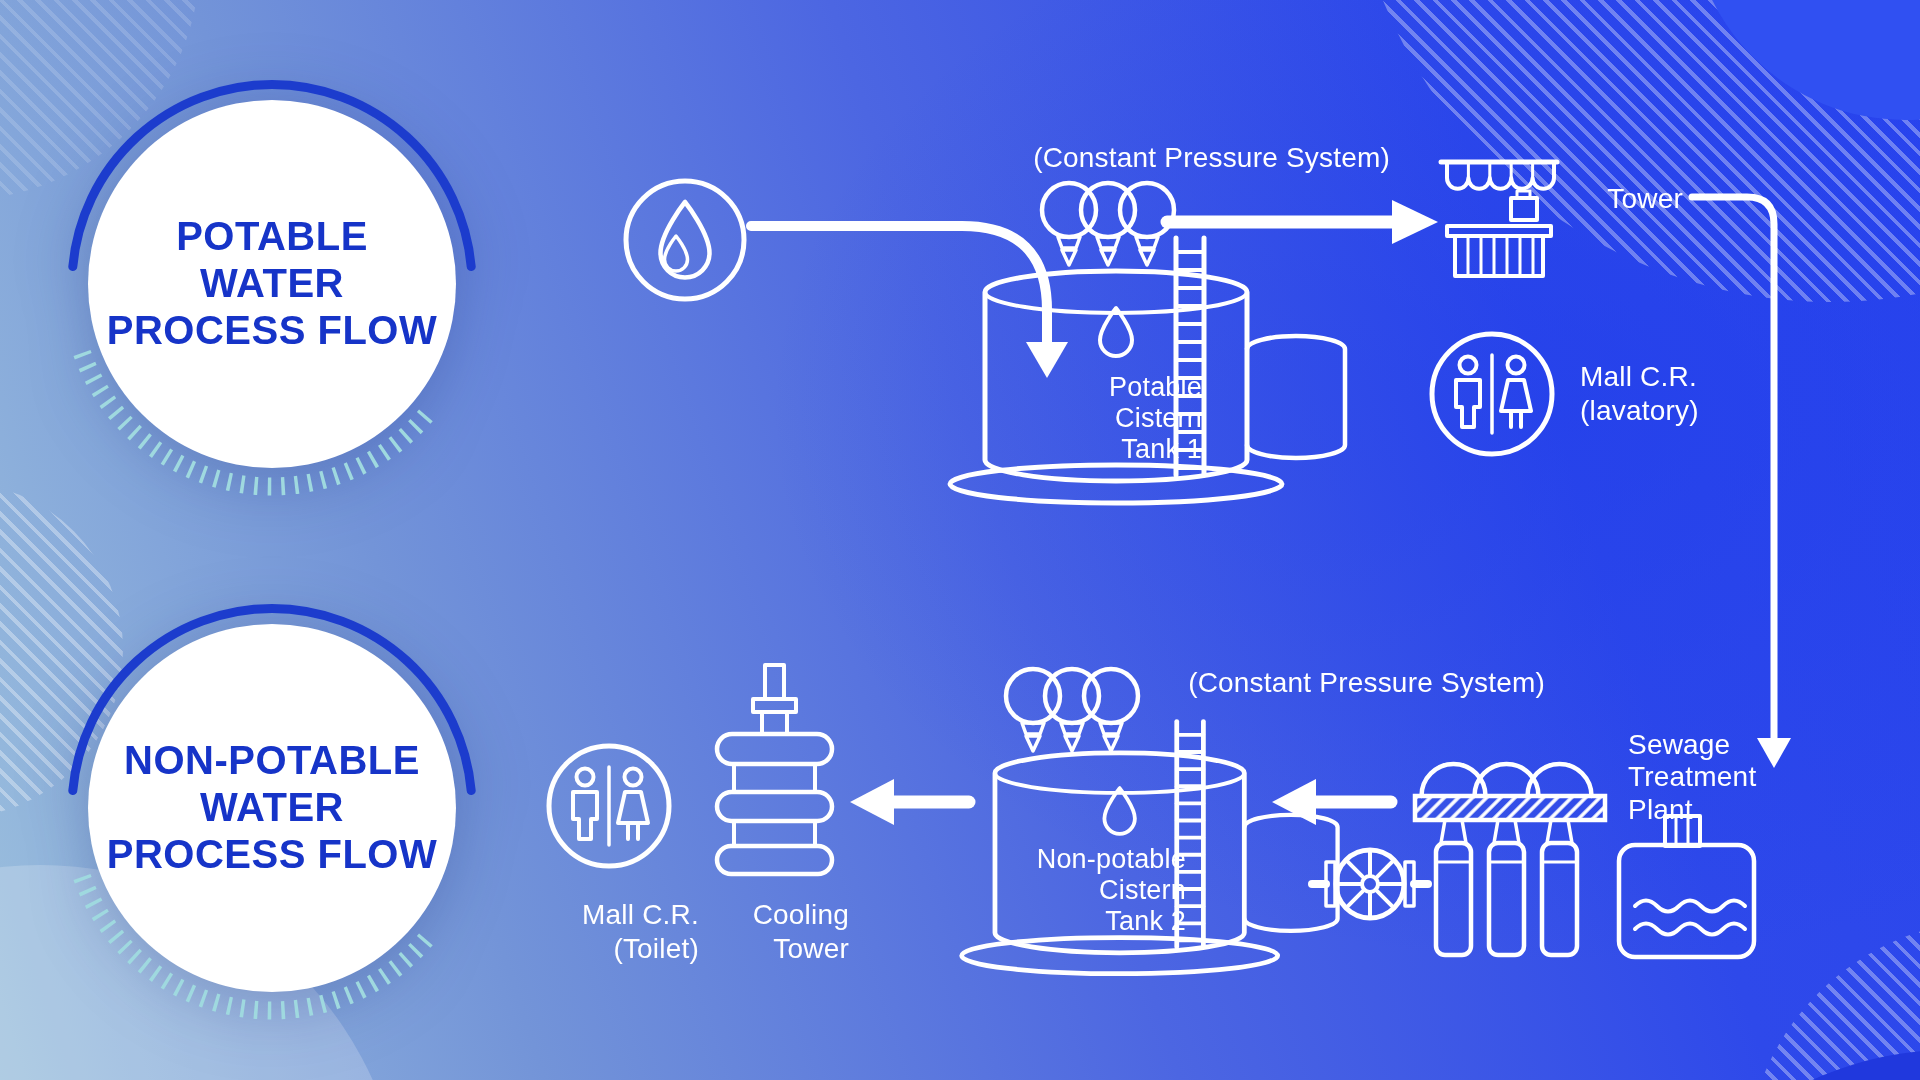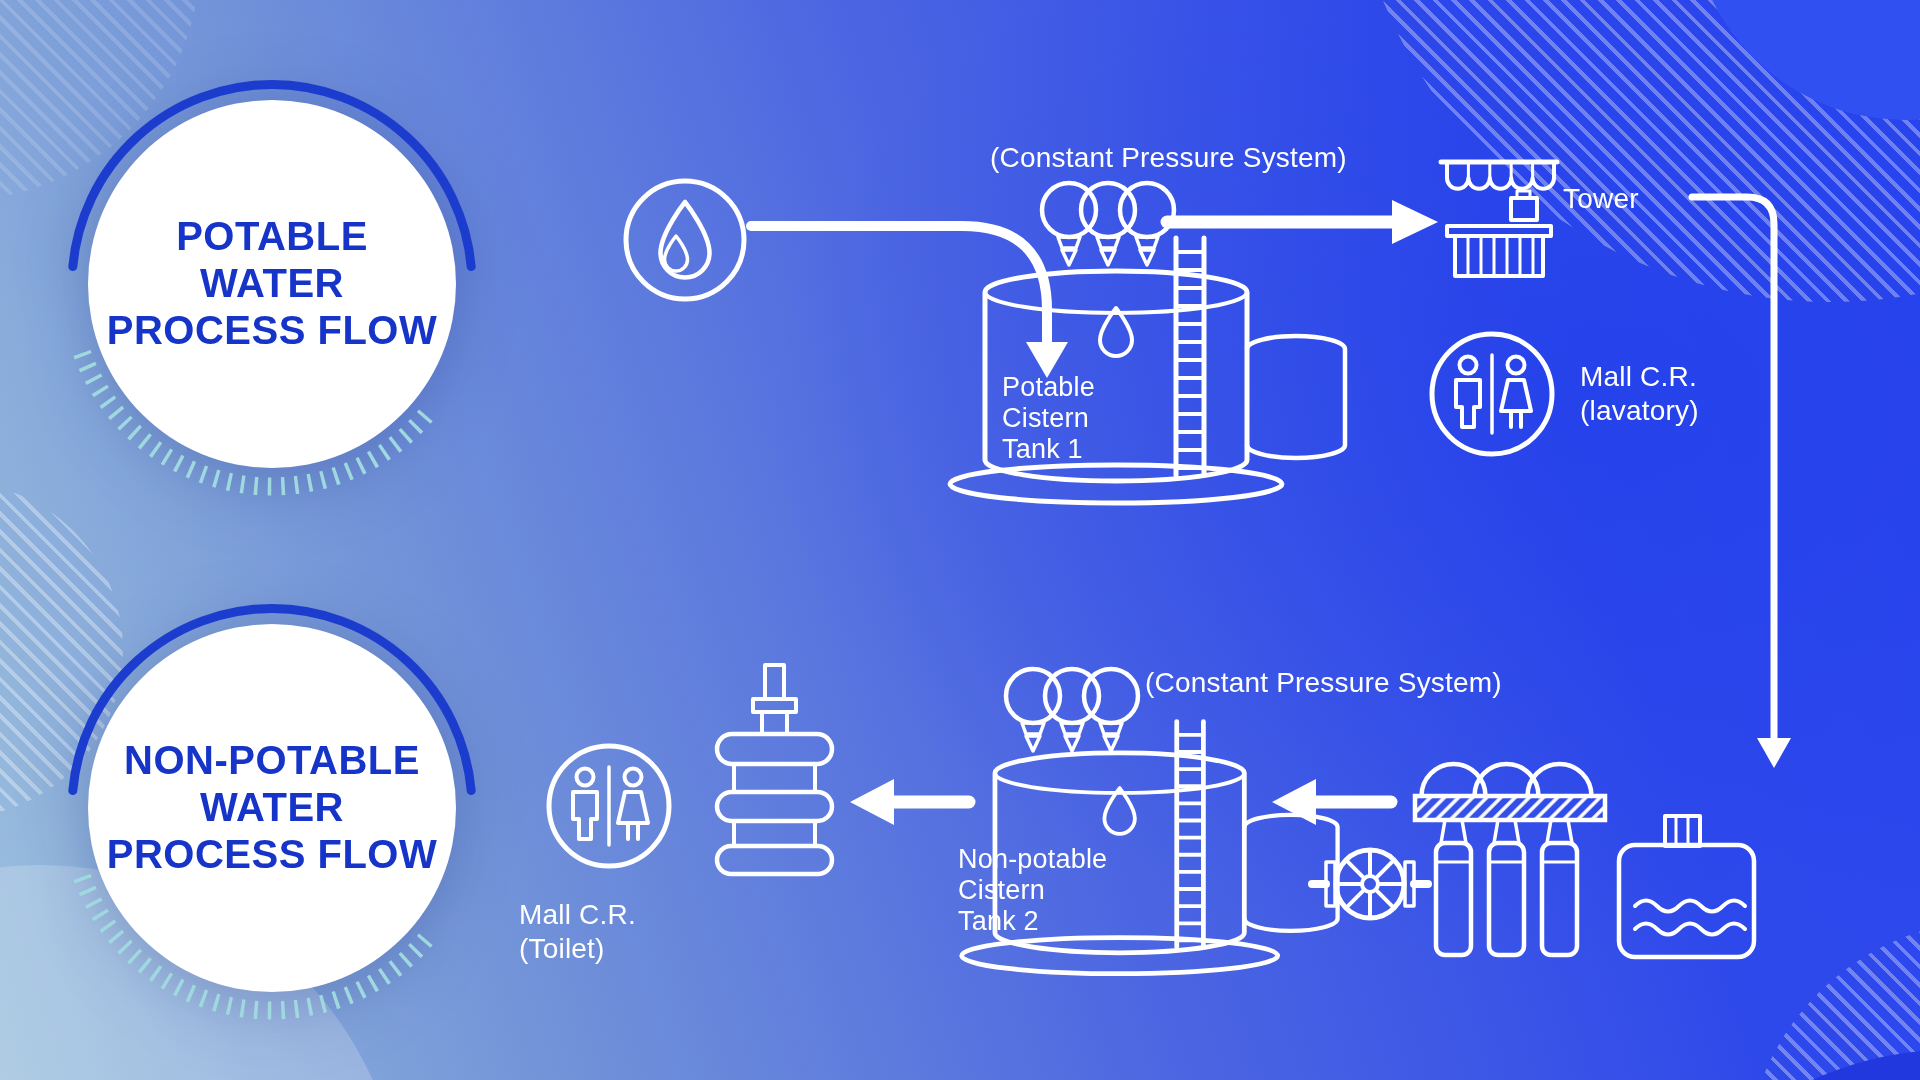--- a/index.html
+++ b/index.html
@@ -15,7 +15,7 @@
   .ln{stroke:#ffffff;fill:none;stroke-linecap:round;stroke-linejoin:round}
   .fw{fill:#ffffff;stroke:none}
   .lbl{position:absolute;color:#ffffff;font-size:28px;line-height:1.22;white-space:pre-line;font-weight:400;letter-spacing:.2px}
-  .tc{text-align:left}
+  .tc{text-align:right}
   .tl{text-align:left}
   .tanklbl{font-size:27px;line-height:1.14}
   .circle-title{position:absolute;color:#1634c8;font-weight:800;text-align:center;white-space:pre-line;

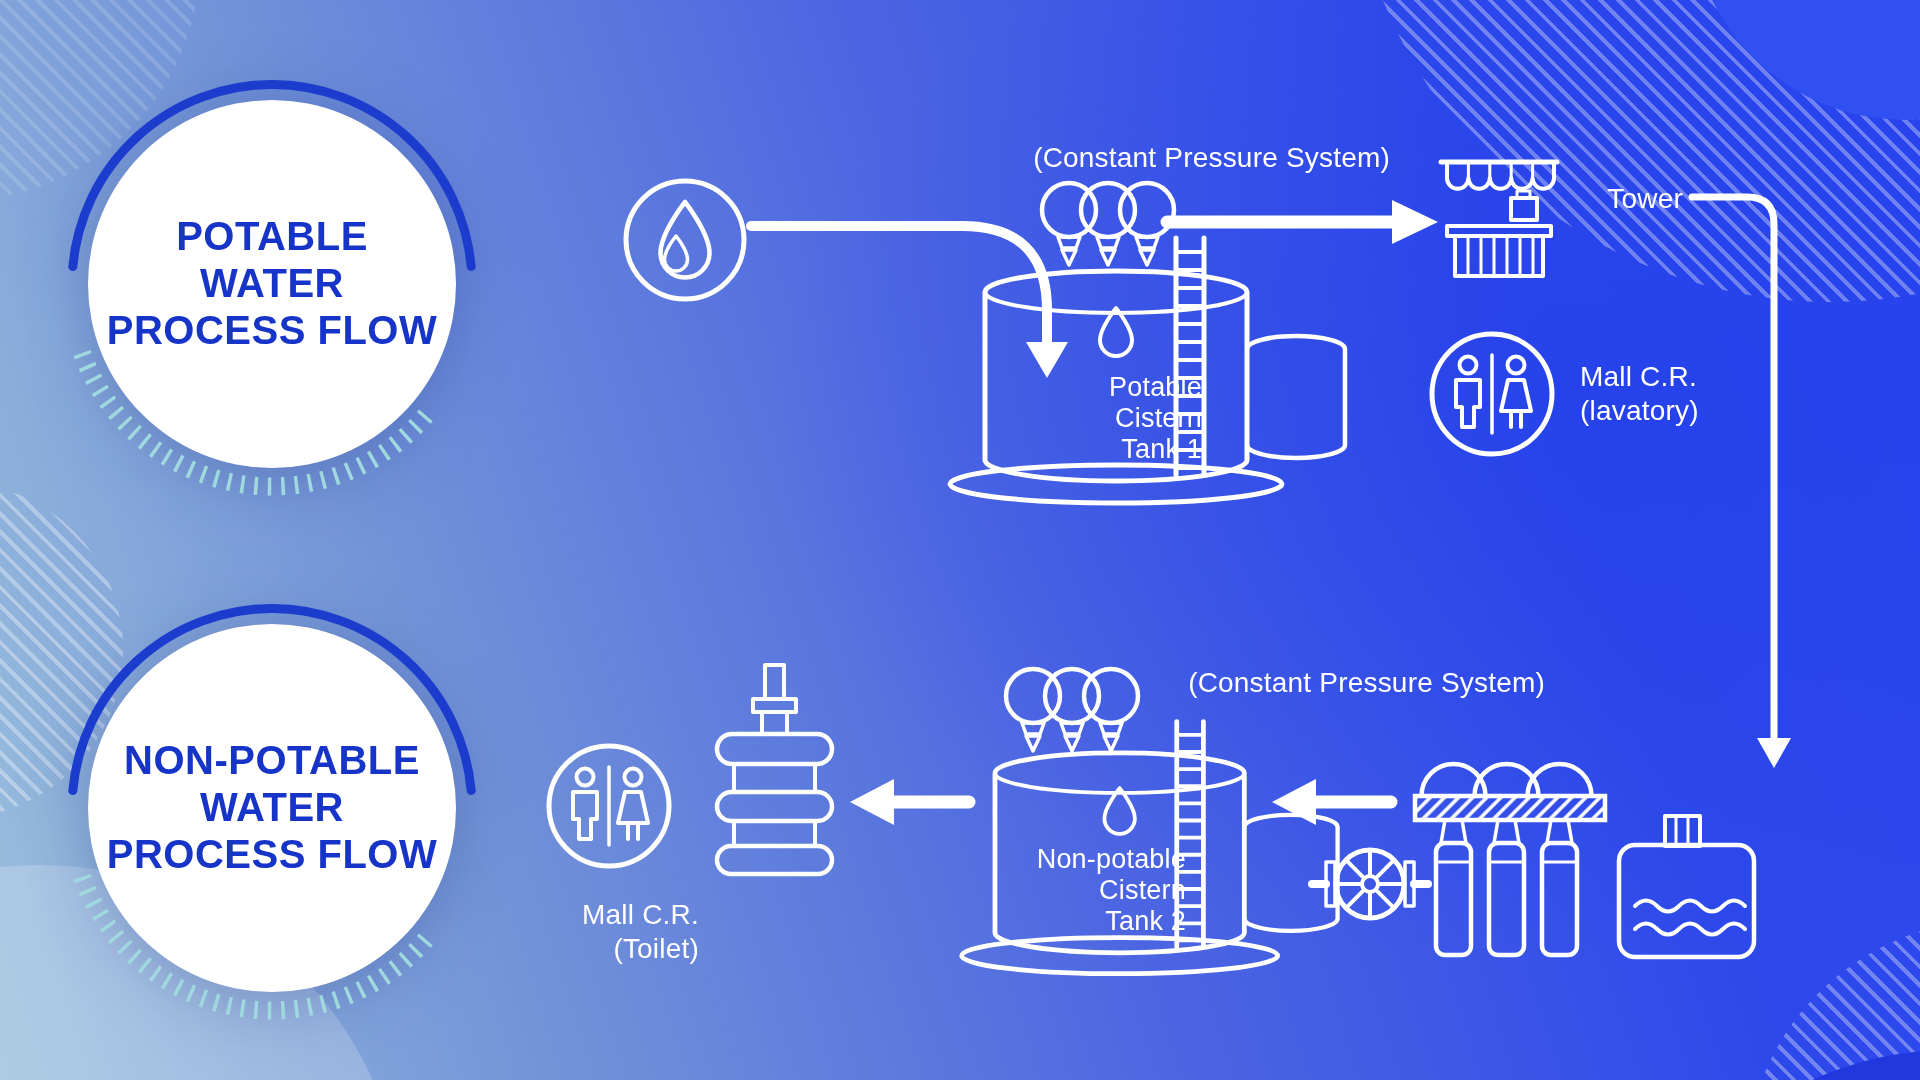--- a/index.html
+++ b/index.html
@@ -253,6 +253,9 @@
   <div class="lbl tc tanklbl" style="left:958px;top:844px;width:228px">Non-potable
 Cistern
 Tank 2</div>
+  <div class="lbl tl" style="left:1628px;top:729px;width:190px;line-height:1.16">Sewage
+Treatment
+Plant</div>
   <div class="lbl tc" style="left:519px;top:898px;width:180px">Mall C.R.
 (Toilet)</div>
 

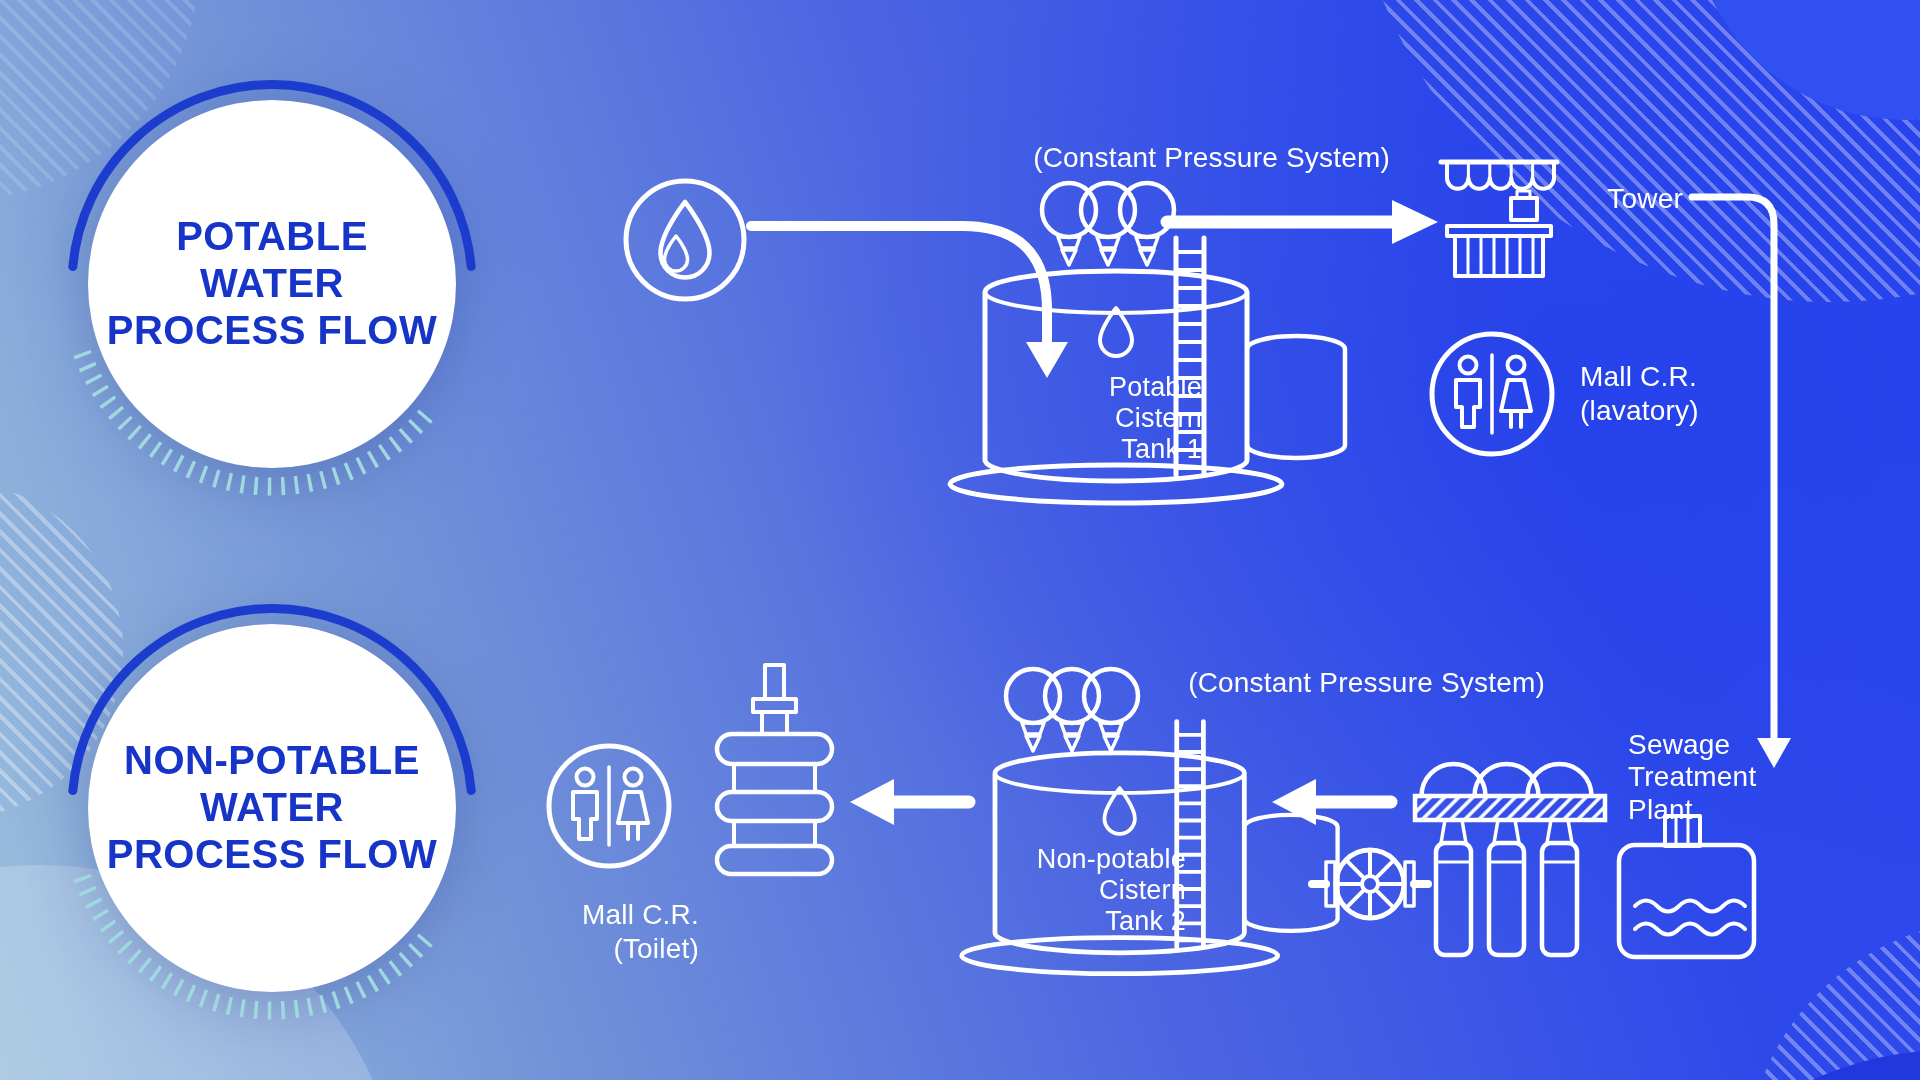--- a/index.html
+++ b/index.html
@@ -256,6 +256,8 @@
   <div class="lbl tl" style="left:1628px;top:729px;width:190px;line-height:1.16">Sewage
 Treatment
 Plant</div>
+  <div class="lbl tc" style="left:699px;top:898px;width:150px">Cooling
+Tower</div>
   <div class="lbl tc" style="left:519px;top:898px;width:180px">Mall C.R.
 (Toilet)</div>
 

